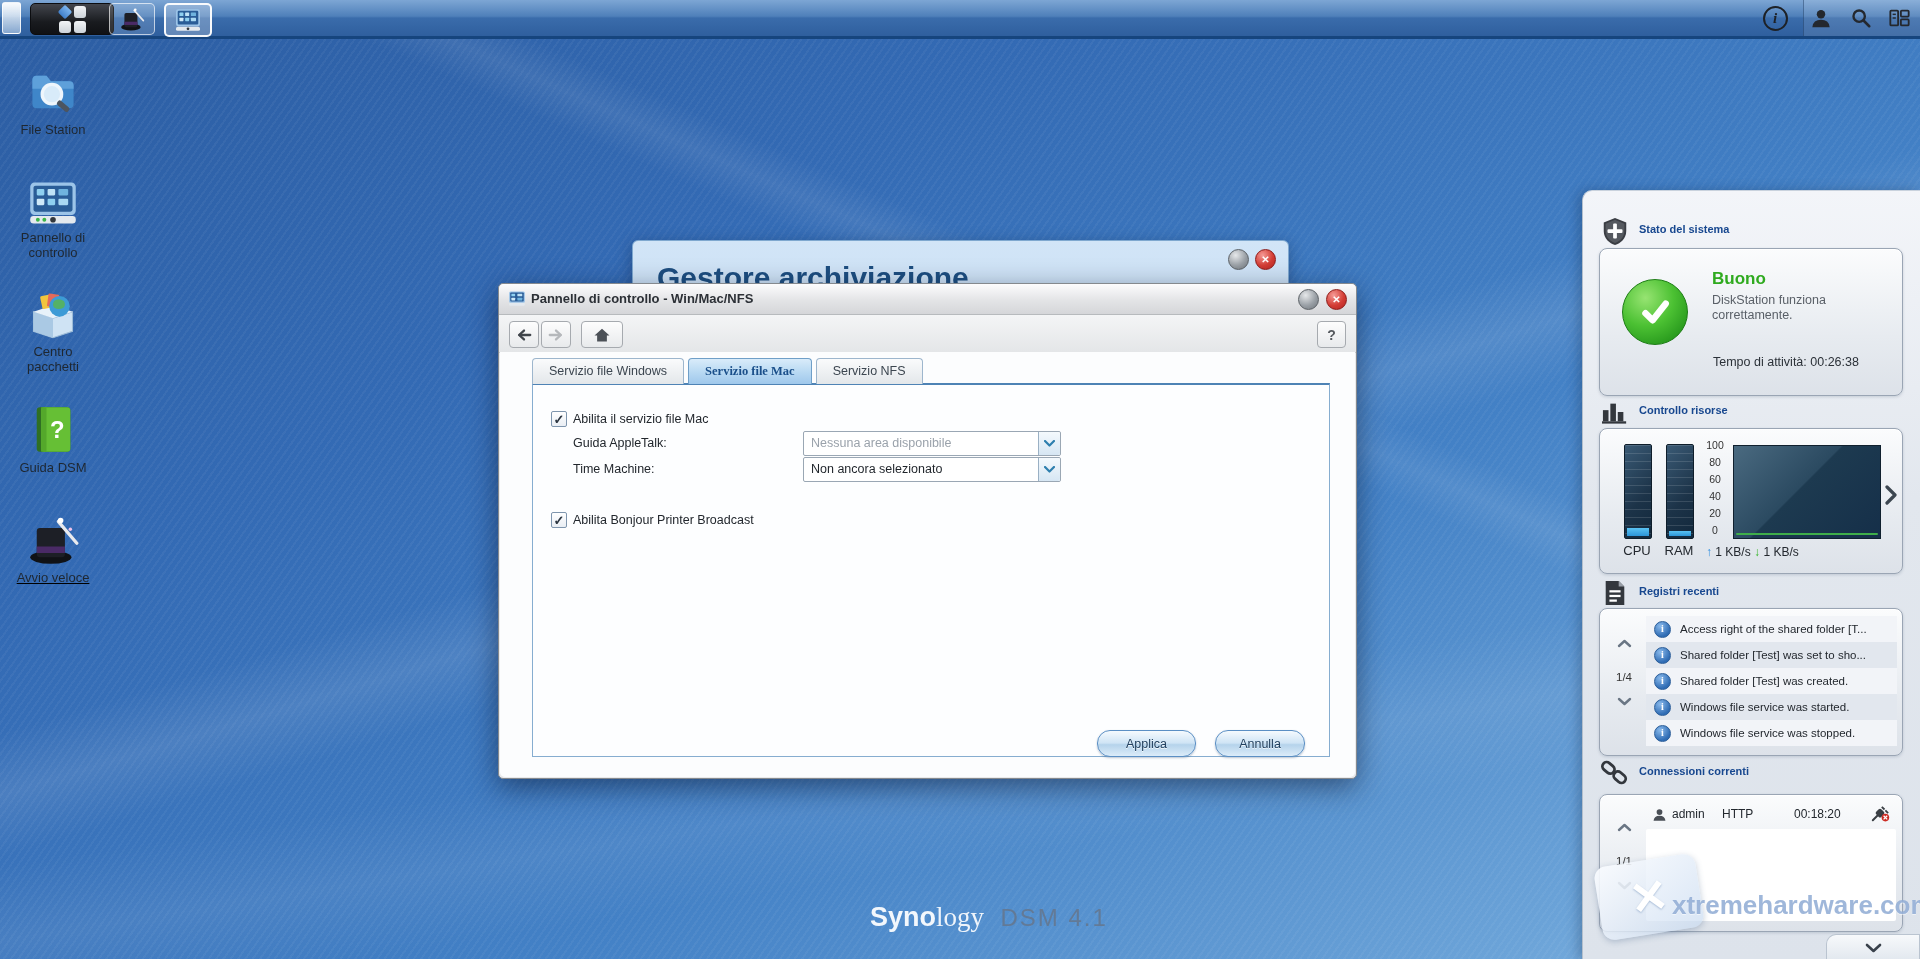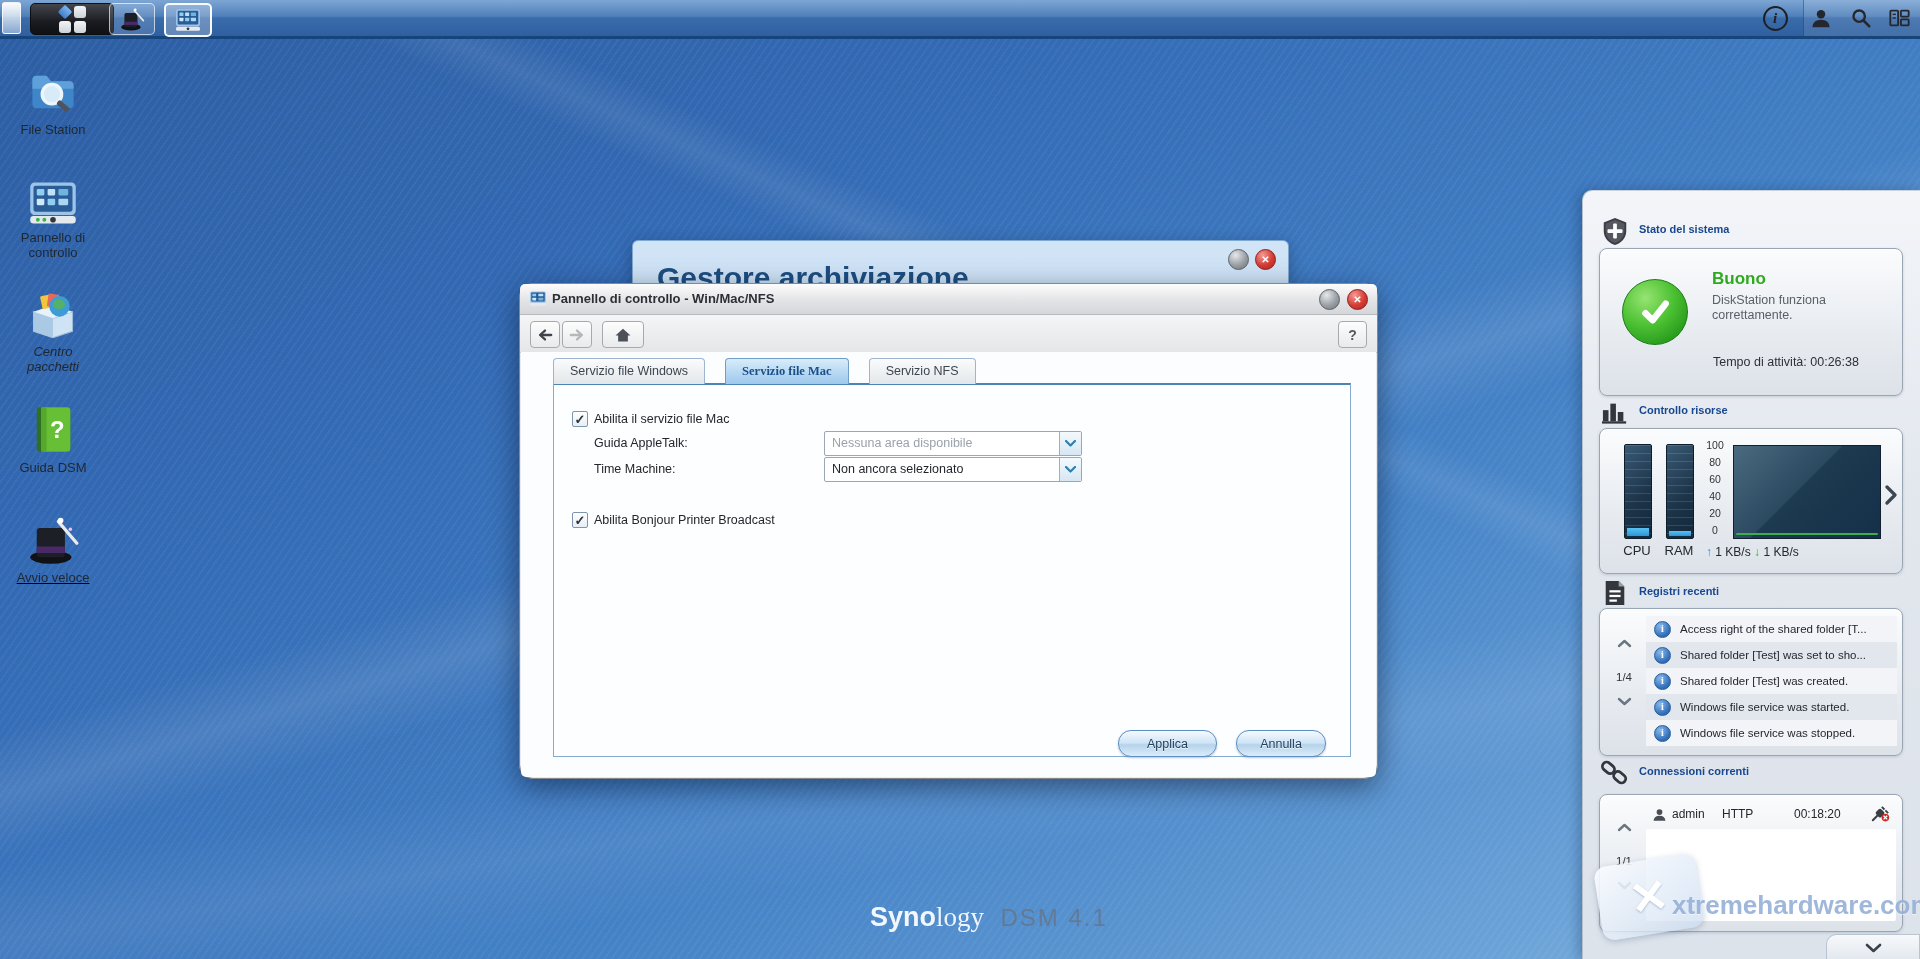--- a/index.html
+++ b/index.html
@@ -62,8 +62,8 @@
   .bgwin .winbtns{position:absolute;right:12px;top:8px;display:flex;gap:6px;}
 
   
-  .dialog{position:absolute;left:519px;top:283px;width:857px;height:494px;z-index:10;
-    background:#e9eaec;border:1px solid #85898e;border-radius:14px;box-shadow:0 8px 28px rgba(5,15,40,0.5);}
+  .dialog{position:absolute;left:498px;top:283px;width:857px;height:494px;z-index:10;
+    background:#e9eaec;border:1px solid #85898e;border-radius:5px;box-shadow:0 8px 28px rgba(5,15,40,0.5);}
   .d-titlebar{position:absolute;left:0;top:0;right:0;height:30px;border-radius:5px 5px 0 0;
     background:linear-gradient(180deg,#fcfcfd 0%,#e3e4e6 55%,#d5d6d9 100%);border-bottom:1px solid #b7babd;}
   .d-title-ico{position:absolute;left:9px;top:6px;}

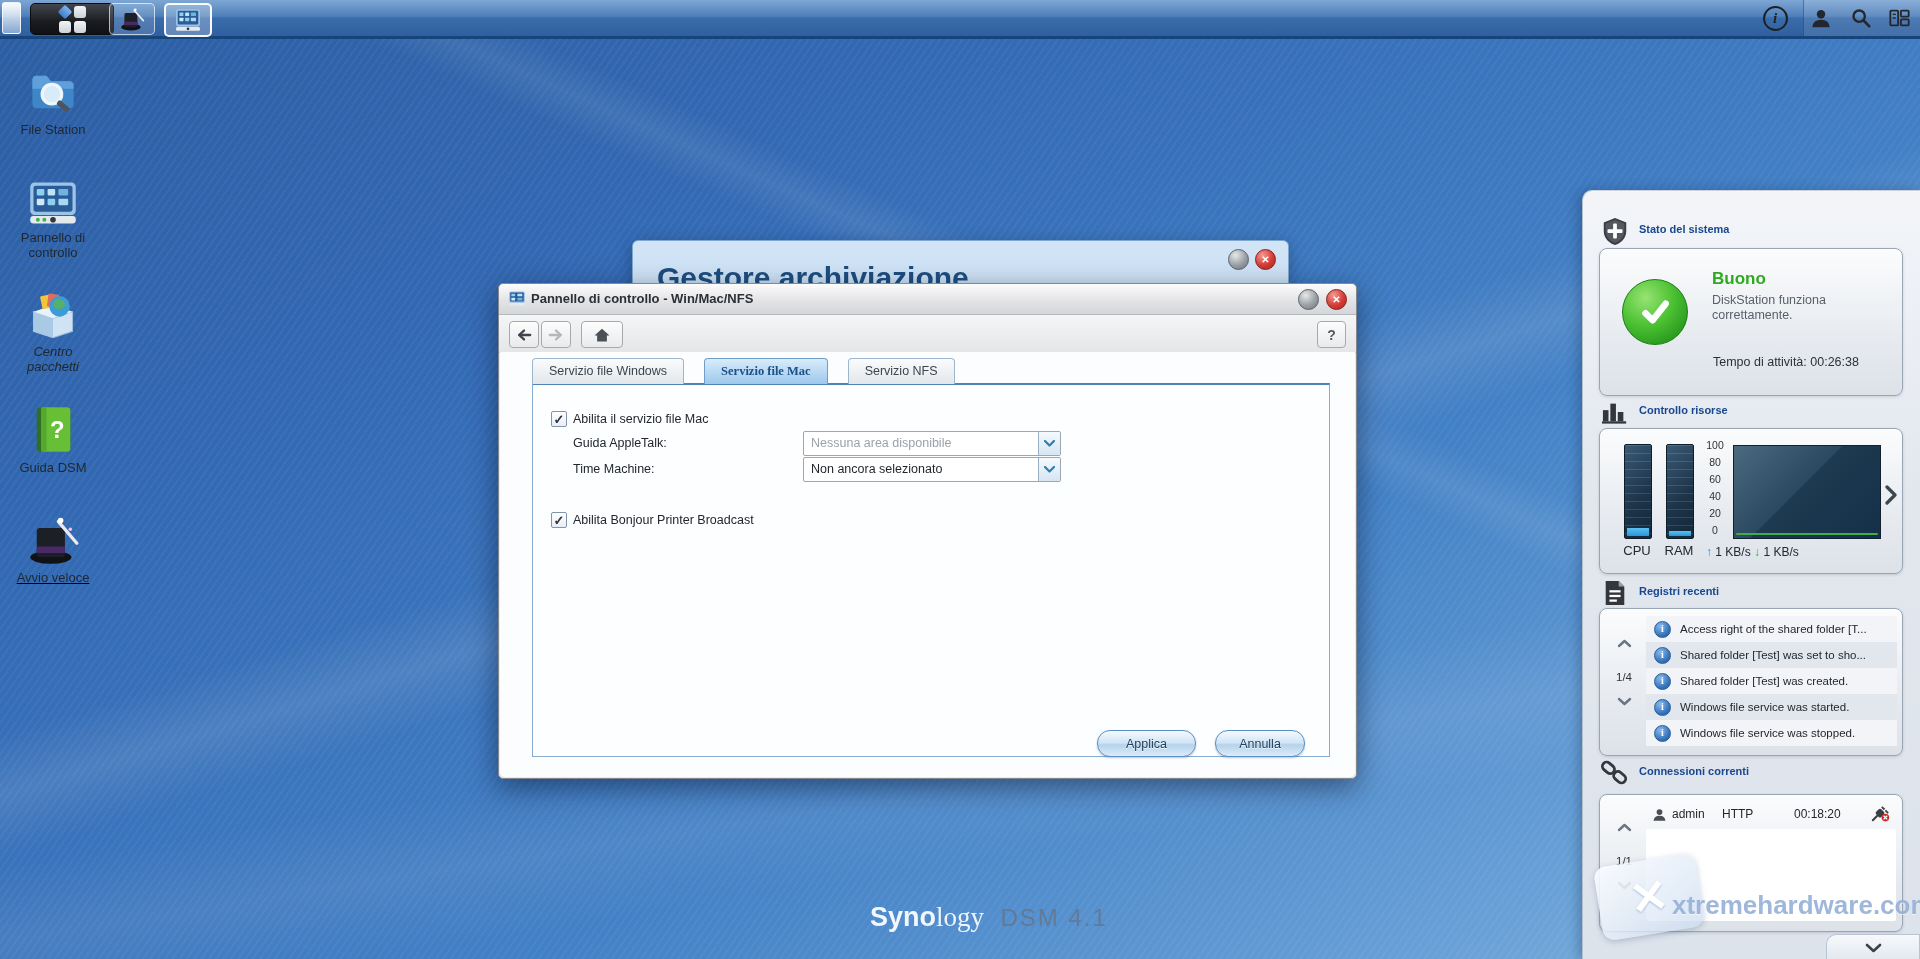--- a/index.html
+++ b/index.html
@@ -265,7 +265,7 @@
     </svg>
     <div class="dlabel">Pannello di controllo</div>
   </div>
-  <div class="dicon" style="top:290px;font-style:italic;">
+  <div class="dicon" style="top:290px;">
     <svg width="52" height="50" viewBox="0 0 48 46">
       <path d="M6 20 L24 26 L42 20 L42 38 L24 44 L6 38 Z" fill="#cfe3f4" stroke="#9dbcd8" stroke-width="1"></path>
       <path d="M24 26 L24 44 L6 38 L6 20 Z" fill="#aac9e4"></path>

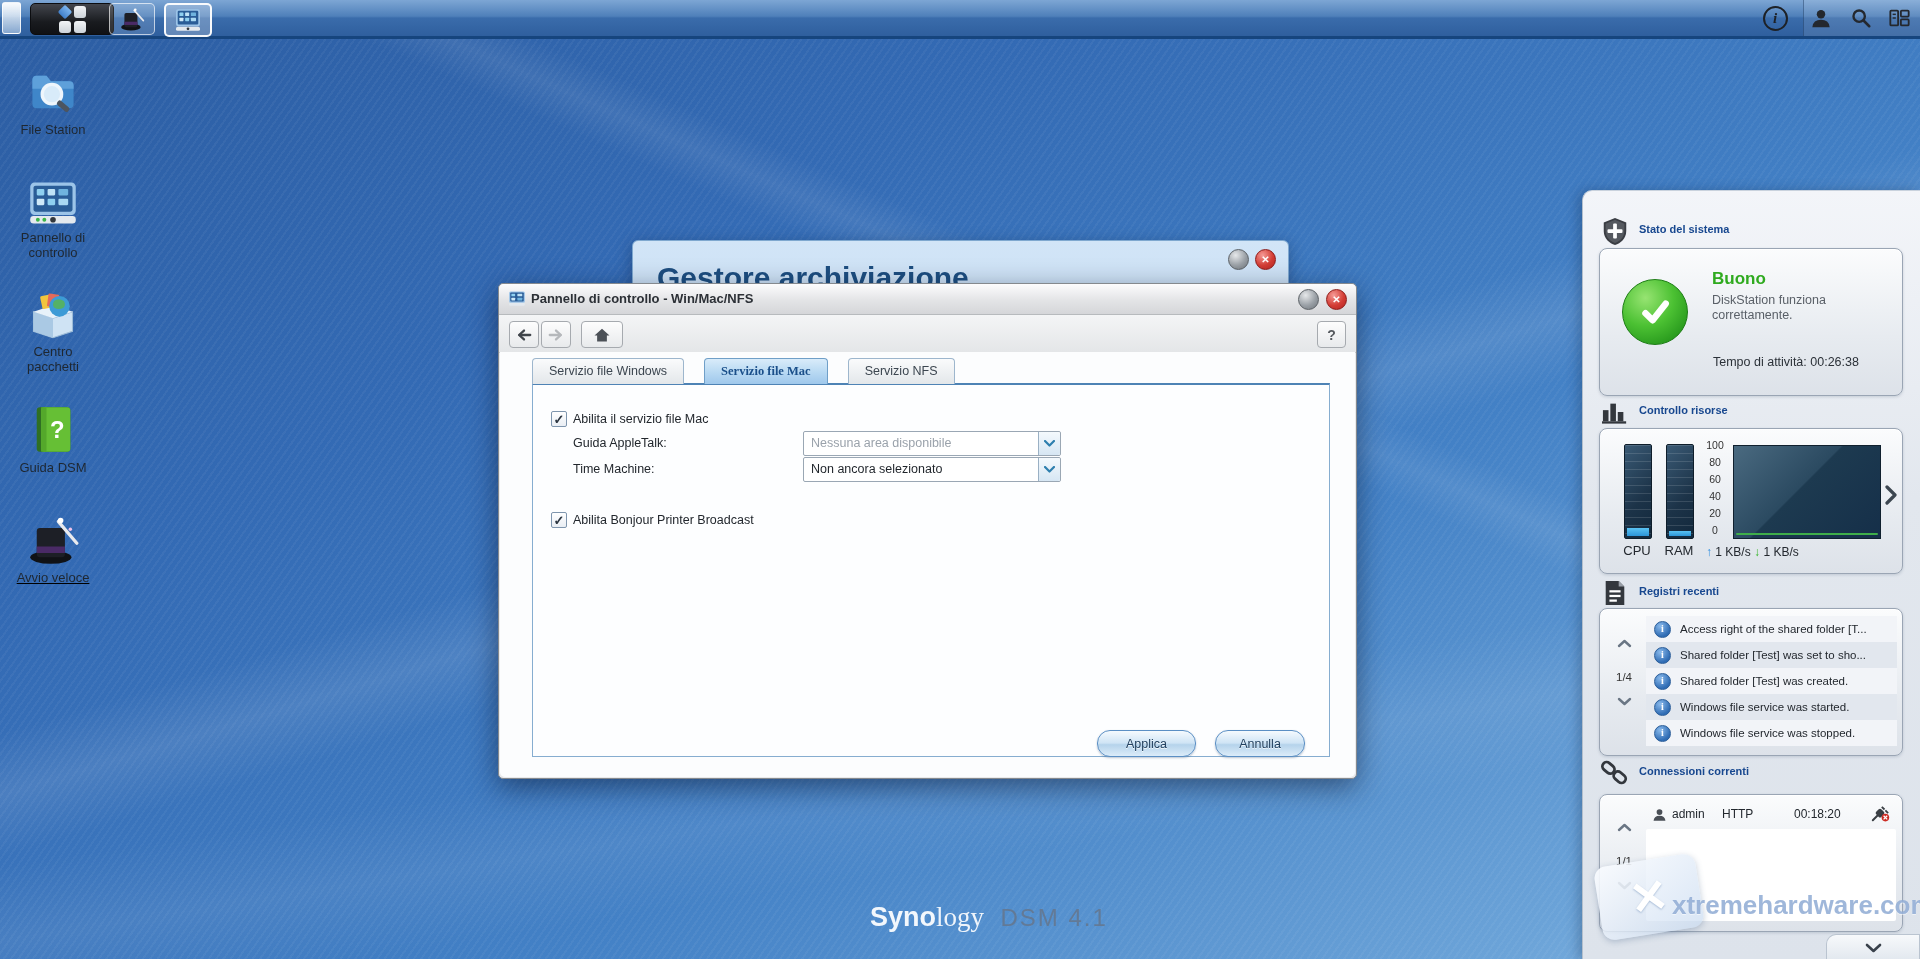--- a/index.html
+++ b/index.html
@@ -78,7 +78,7 @@
   .tb-home{left:82px;width:40px;}
   .tb-help{right:10px;width:27px;font-size:14px;font-weight:bold;color:#55595e;}
   .d-content{position:absolute;left:1px;right:1px;top:68px;bottom:1px;background:#fcfdfe;border-radius:0 0 5px 5px;}
-  .tabs{position:absolute;left:32px;top:6px;z-index:2;display:flex;gap:20px;}
+  .tabs{position:absolute;left:32px;top:6px;z-index:2;display:flex;gap:4px;}
   .tab{height:25px;line-height:25px;padding:0 16px;font-size:12.5px;color:#3c4650;
     border:1px solid #9db6cd;border-bottom:none;border-radius:4px 4px 0 0;
     background:linear-gradient(180deg,#fafbfc,#e3e7ea);}

